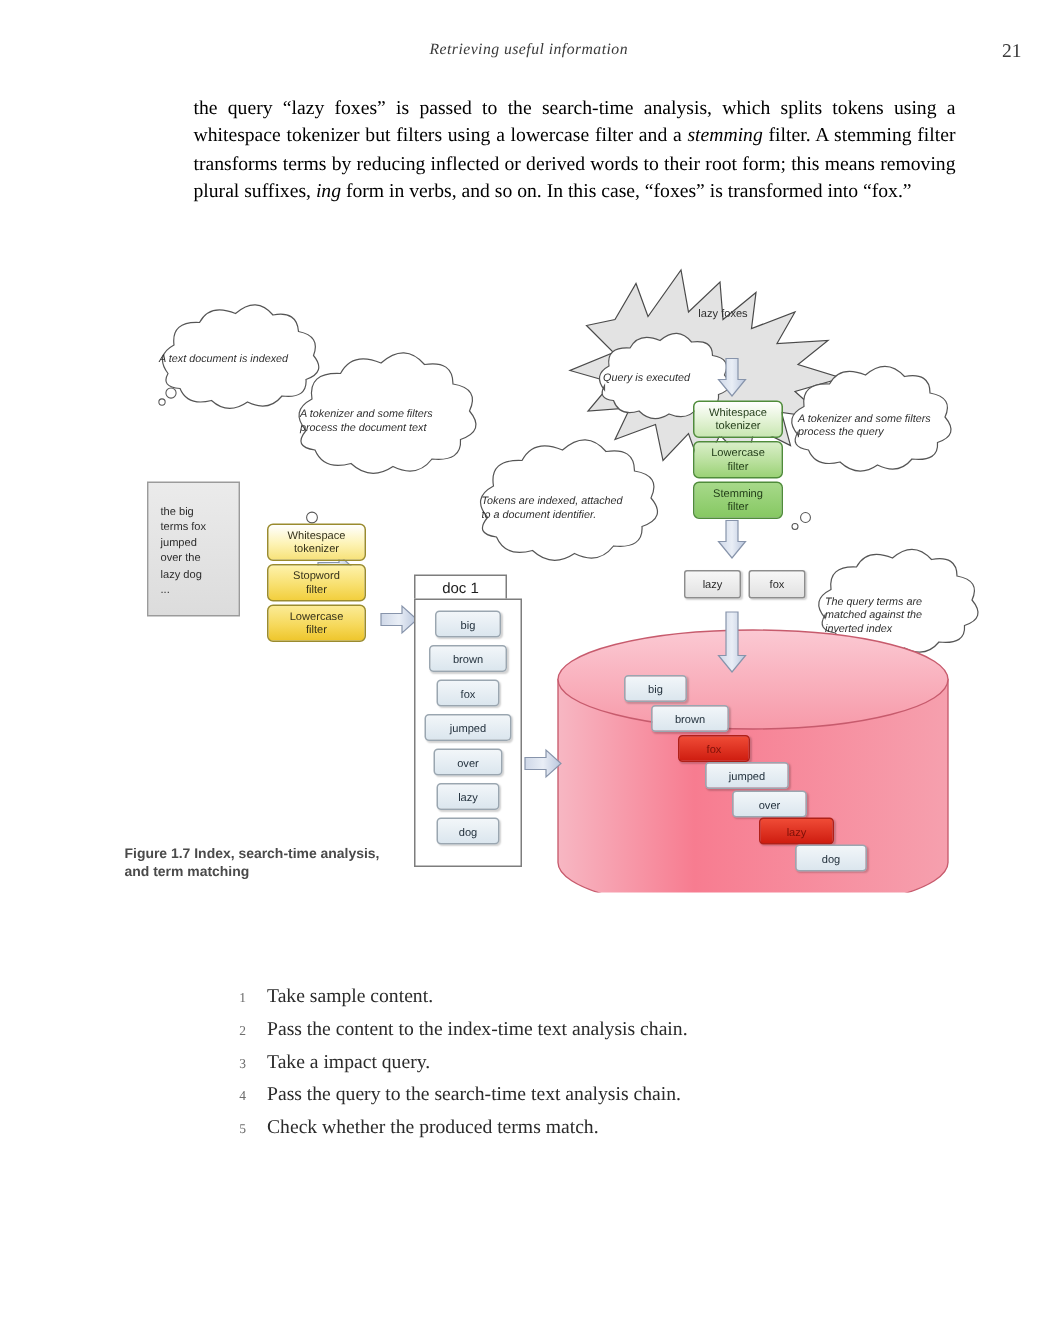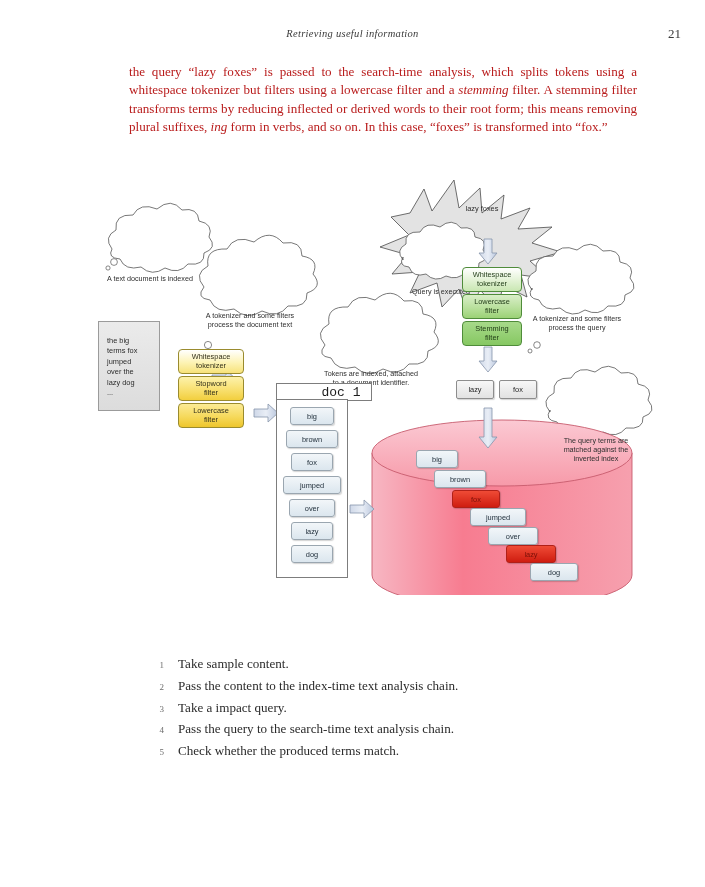--- a/index.html
+++ b/index.html
@@ -24,7 +24,7 @@
   .para{
     position:absolute;left:129px;width:508px;
     font-size:13.1px;line-height:18.3px;text-align:justify;
-    color:#b91c1c;
+    color:#000000;
   }
   .para.top{top:63px;}
   .para.mid{top:618px;}

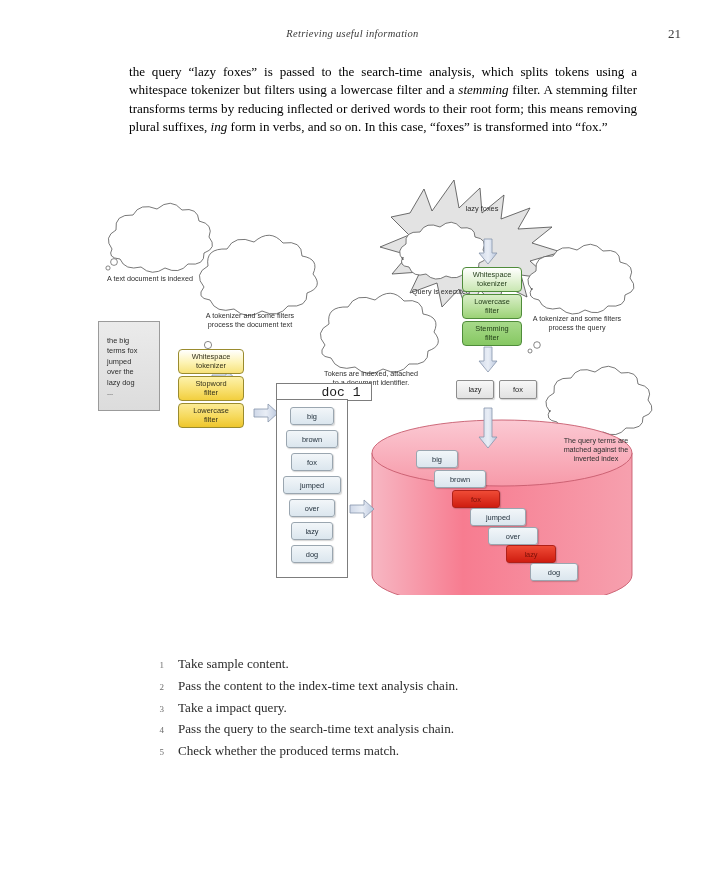--- a/index.html
+++ b/index.html
@@ -59,8 +59,8 @@
   }
   .cloudtext{
     font-family:"Liberation Sans", sans-serif;
-    font-size:7.2px;line-height:8.8px;color:#2e2e2e;
-    position:absolute;text-align:center;margin-top:40px;
+    font-style:italic;font-size:7.2px;line-height:8.8px;color:#2e2e2e;
+    position:absolute;text-align:left;
   }
 
   

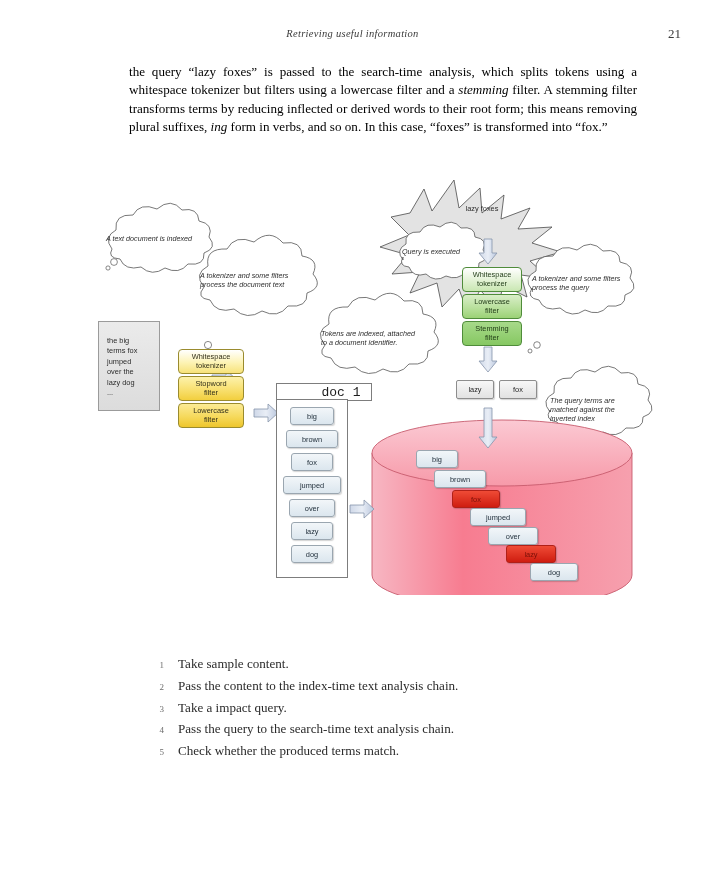--- a/index.html
+++ b/index.html
@@ -113,7 +113,7 @@
   .doclabel{
     position:absolute;border:1px solid #7d7d7d;background:#ffffff;
     display:flex;align-items:center;justify-content:center;
-    font-family:Liberation Mono, monospace;font-size:13px;color:#1d1d1d;padding-left:34px;
+    font-family:Liberation Sans, sans-serif;font-size:10px;color:#1d1d1d;
   }
   .docpanel{
     position:absolute;border:1px solid #7d7d7d;background:#ffffff;

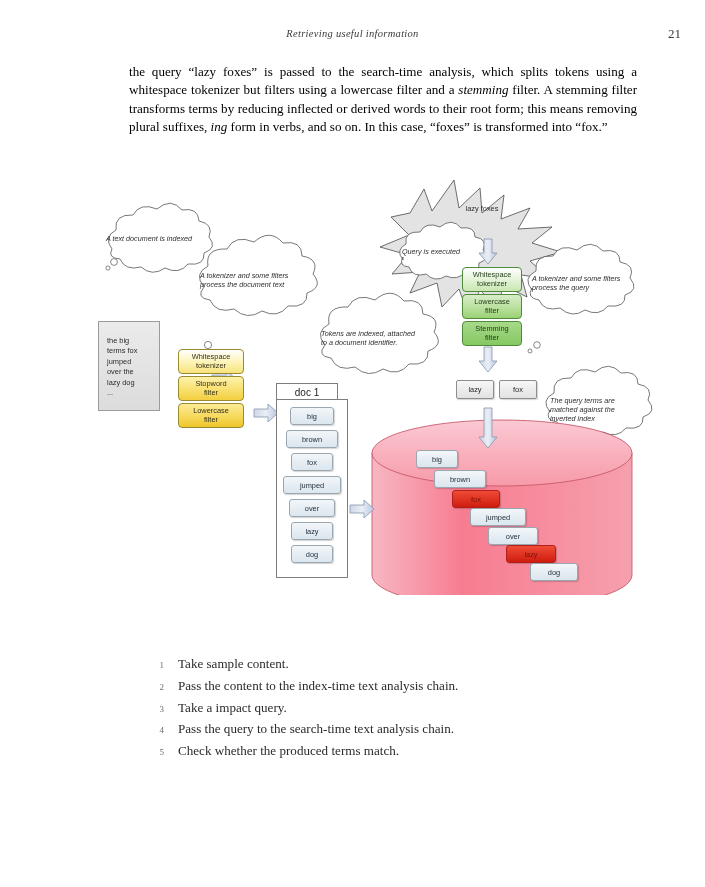--- a/index.html
+++ b/index.html
@@ -277,6 +277,7 @@
 
   </div>
 
+  <div class="caption">Figure 1.7   Index, search-time analysis, and term matching</div>
 
 
   <div class="steps">

